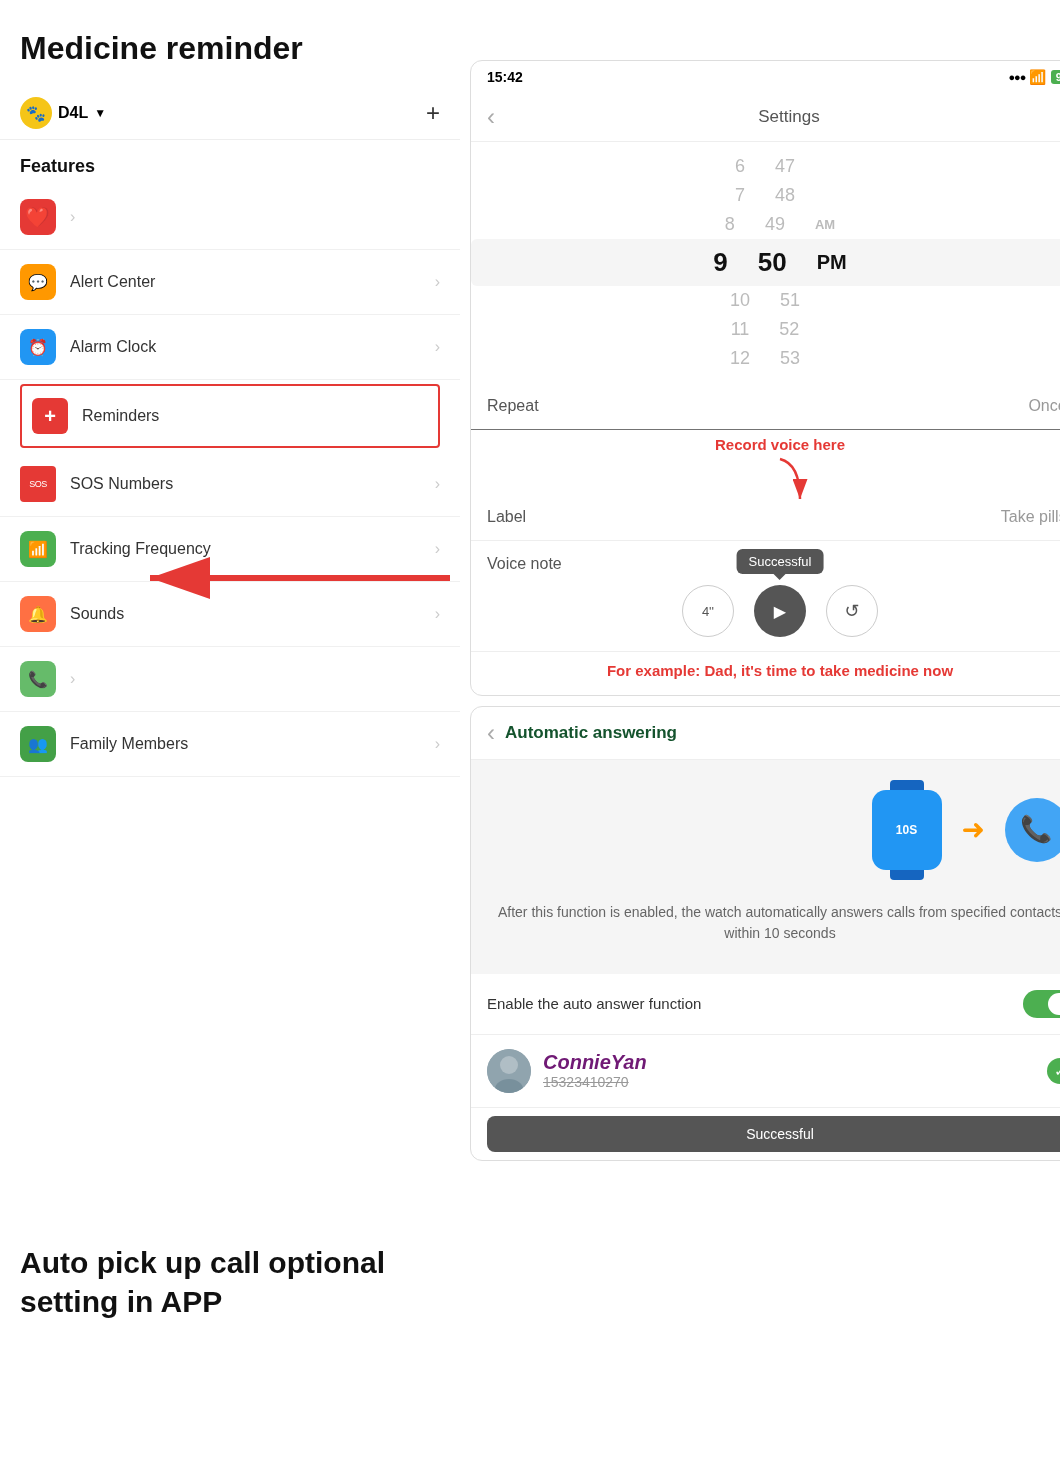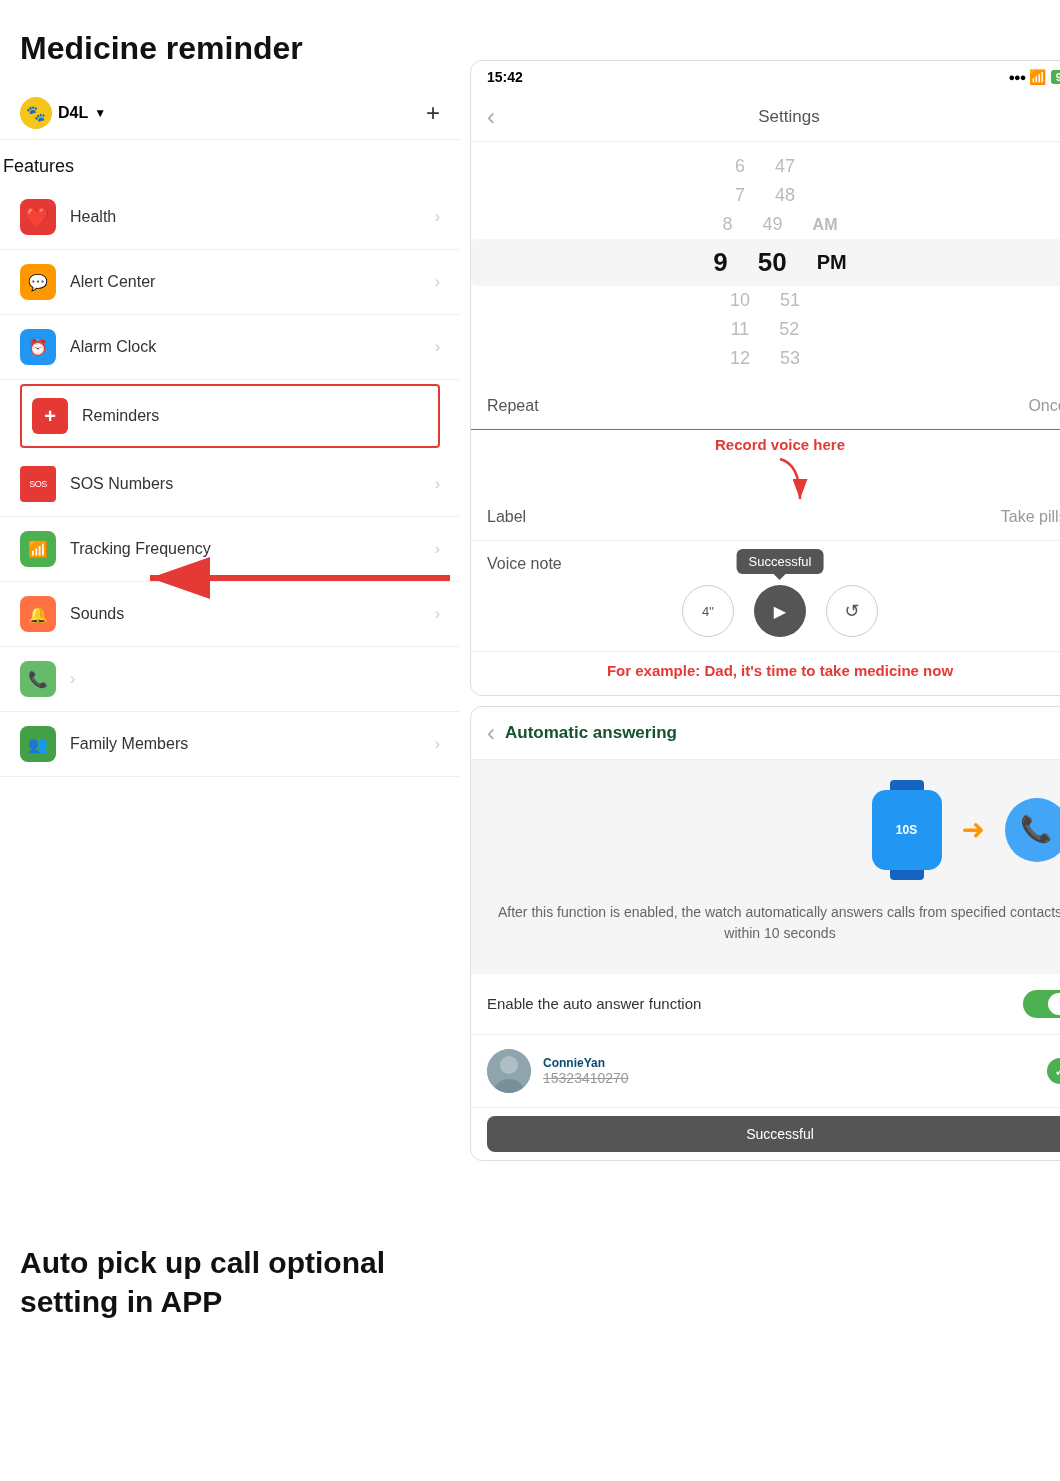--- a/index.html
+++ b/index.html
@@ -61,8 +61,8 @@
 
     .features-label {
       font-size: 18px;
-      font-weight: 400;
-      padding: 16px 3px 8px;
+      font-weight: 700;
+      padding: 16px 20px 8px;
       color: #111;
     }
 

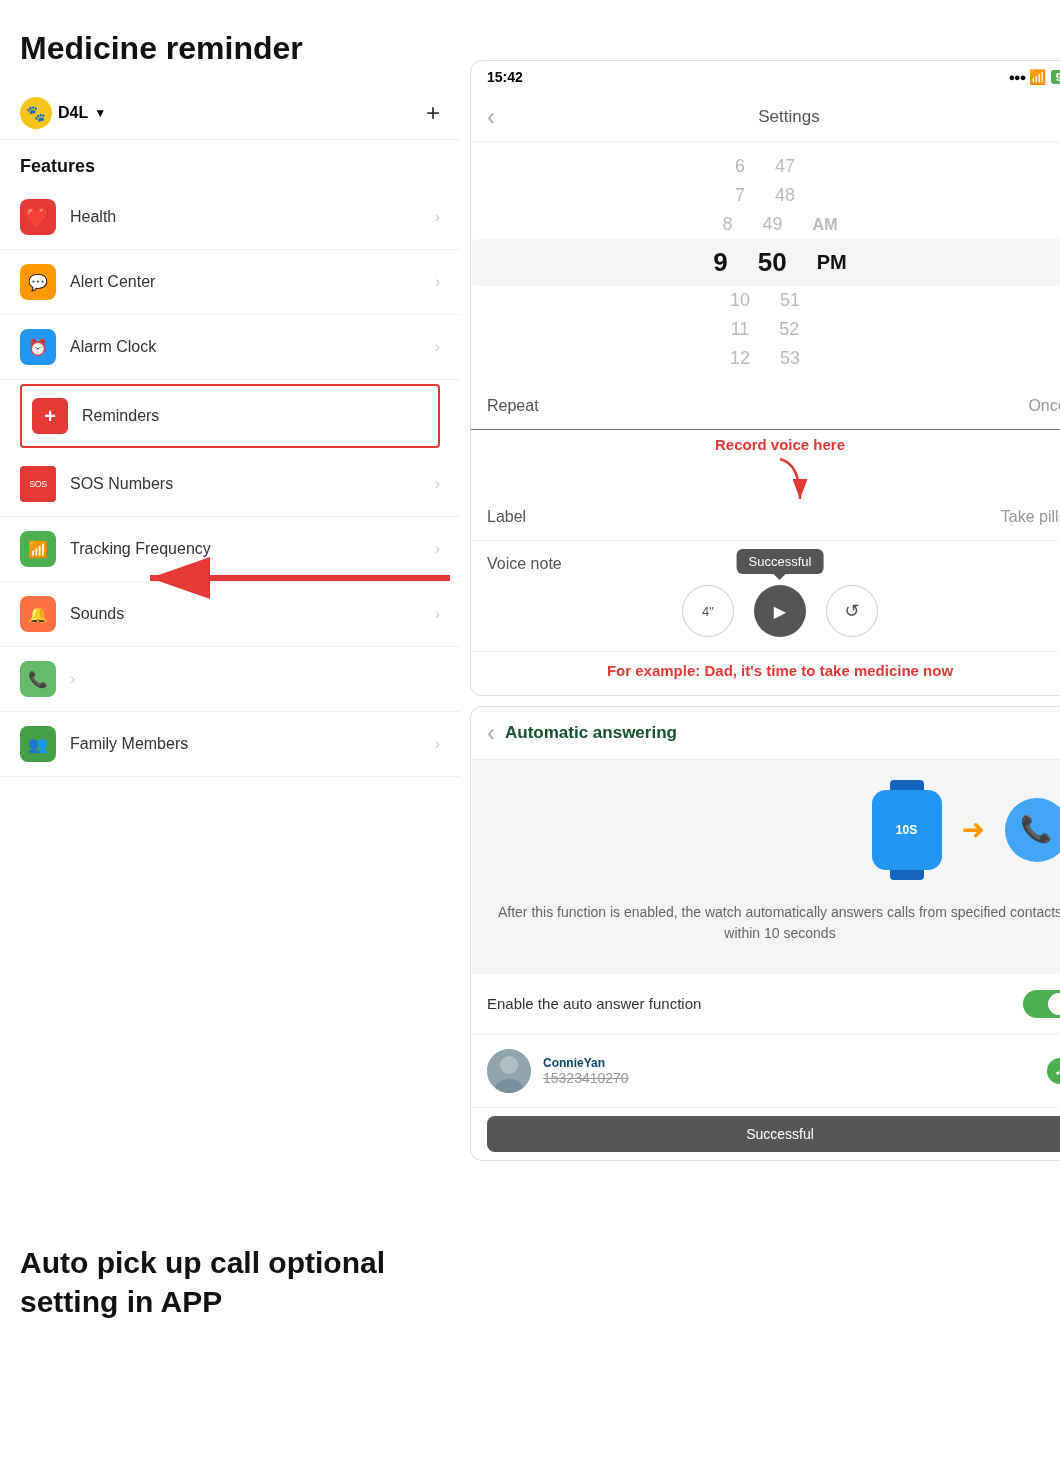--- a/index.html
+++ b/index.html
@@ -409,7 +409,6 @@
 
   <div class="menu-item">
     <div class="menu-icon red">❤️</div>
-    <span class="menu-label">Health</span>
     <span class="chevron">›</span>
   </div>
 

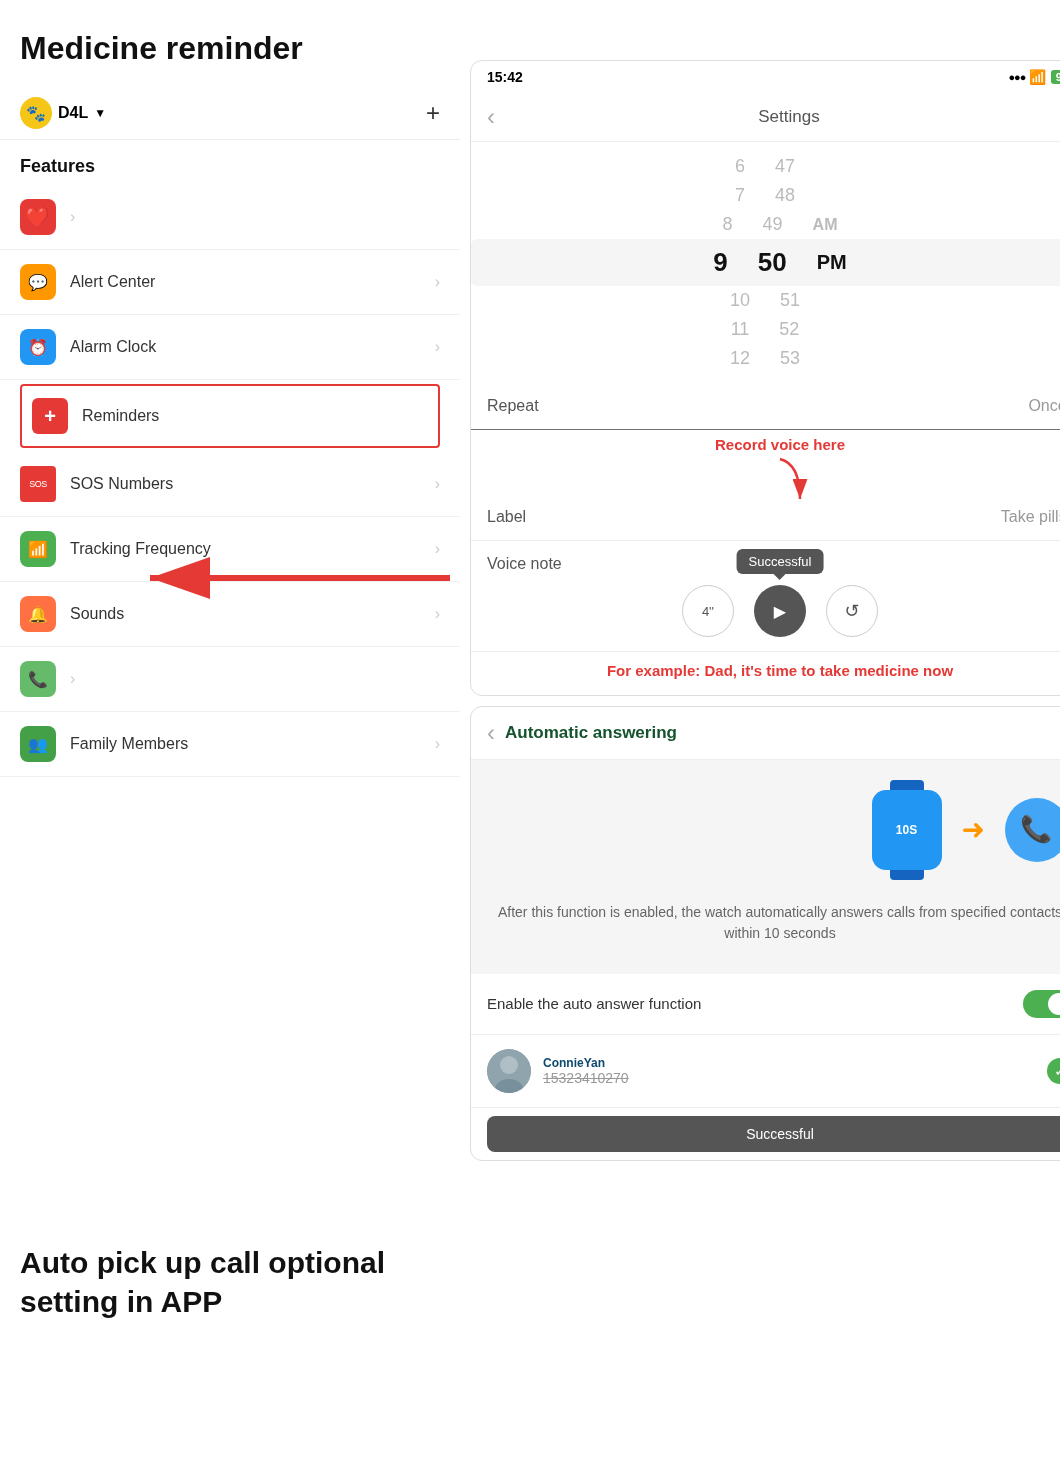--- a/index.html
+++ b/index.html
@@ -508,7 +508,7 @@
       <div class="time-row dim">
         <span>8</span>
         <span>49</span>
-        <span class="ampm dim" style="color:#bbb; font-size:16px;">AM</span>
+        <span class="ampm dim" style="color:#bbb; font-size:13px;">AM</span>
       </div>
       <div class="time-row selected">
         <span>9</span>

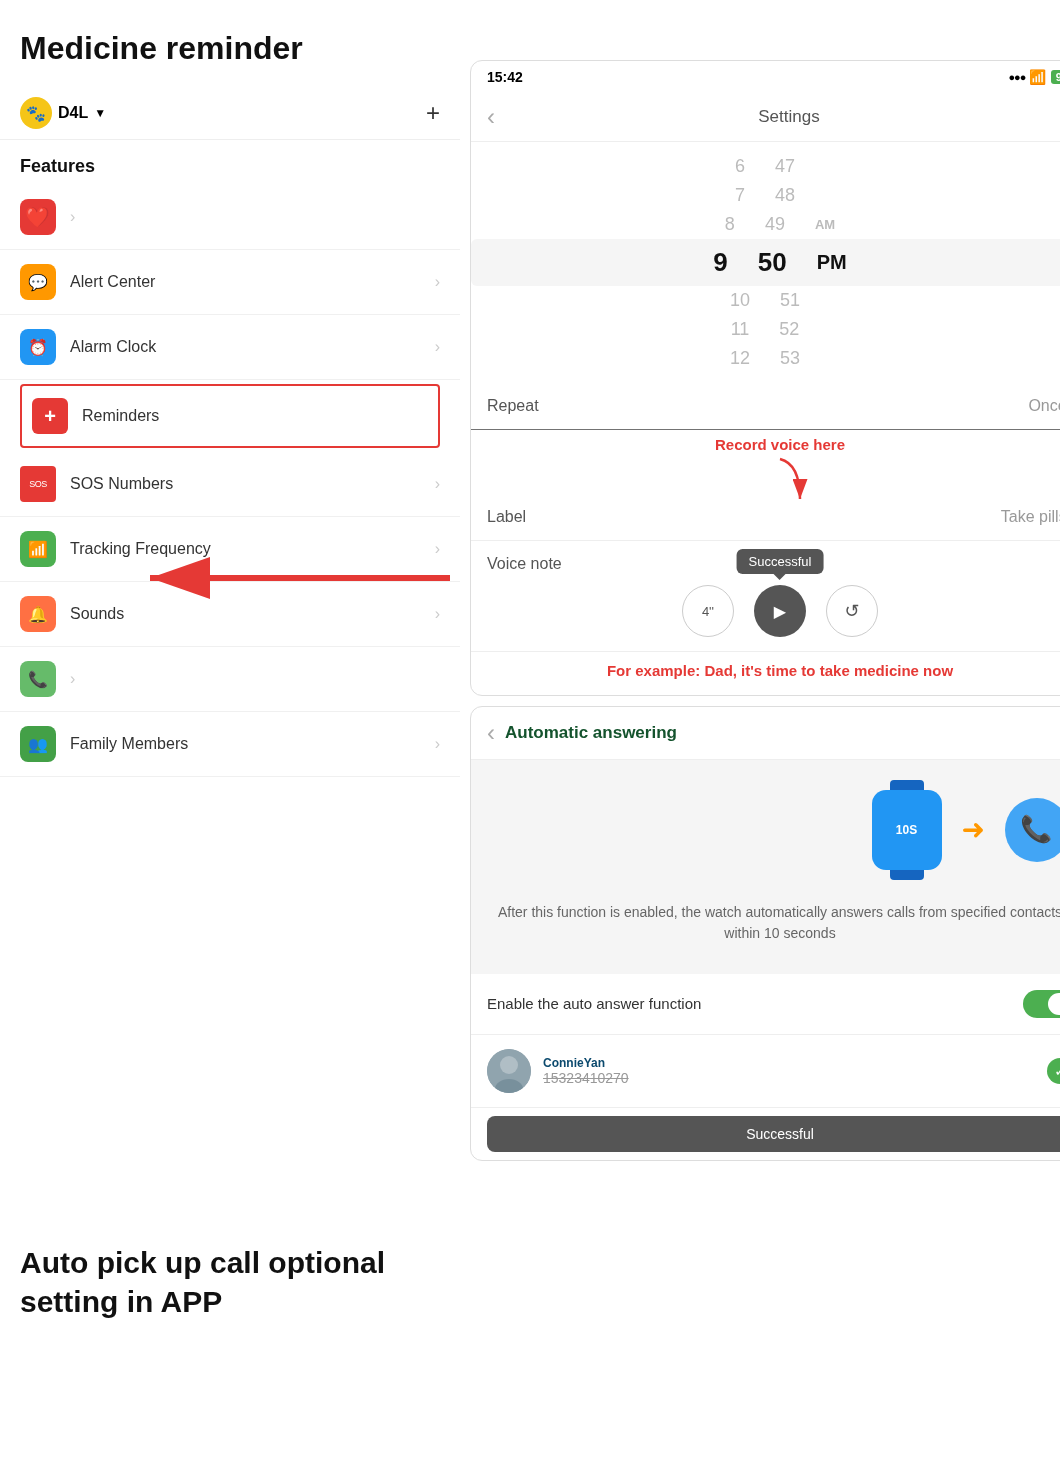--- a/index.html
+++ b/index.html
@@ -359,7 +359,7 @@
     }
 
     .contact-info { flex: 1; }
-    .contact-name { font-size: 12px; font-weight: 600; color: #0c4a6e; }
+    .contact-name { font-size: 20px; font-weight: 600; color: #701a75; font-style: italic; }
     .contact-phone { font-size: 14px; color: #999; text-decoration: line-through; }
 
     .contact-check {

